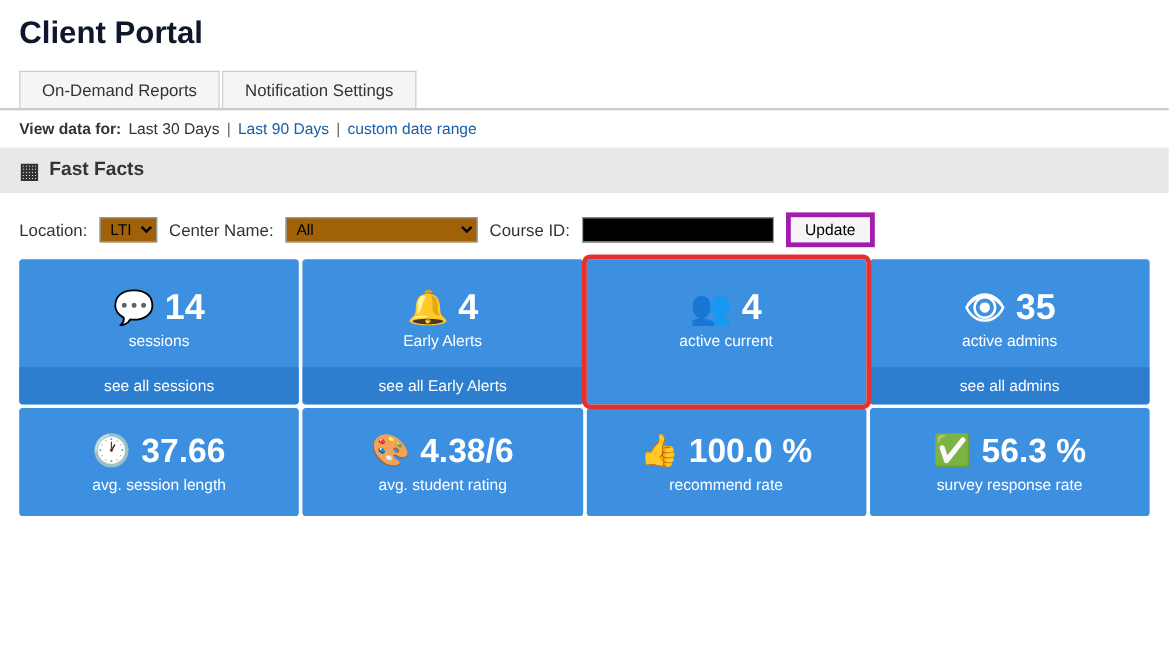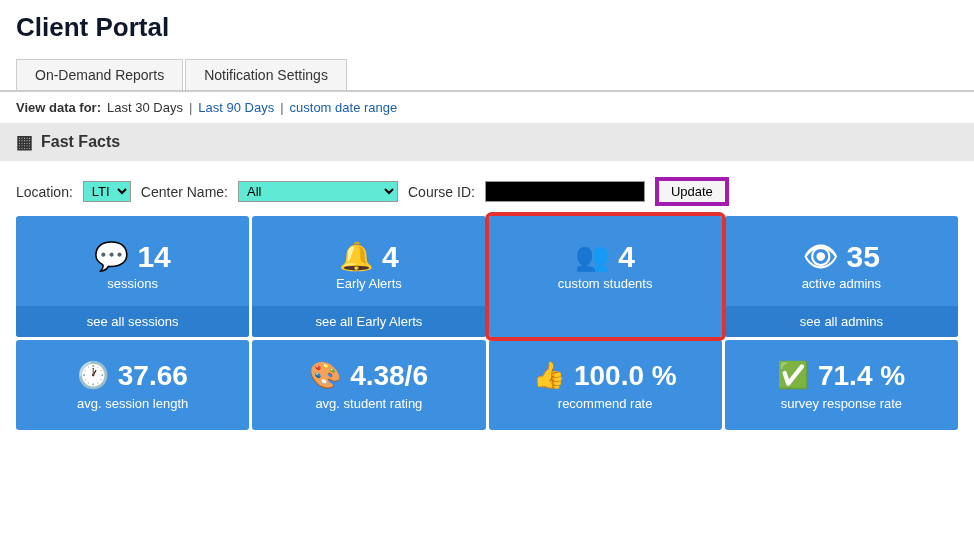--- a/index.html
+++ b/index.html
@@ -112,7 +112,7 @@
       border: 1px solid #999;
       padding: 1px 4px;
       font-size: 13px;
-      background: #5eead4;
+      background: #a16207;
     }
 
     .filters input[type="text"] {

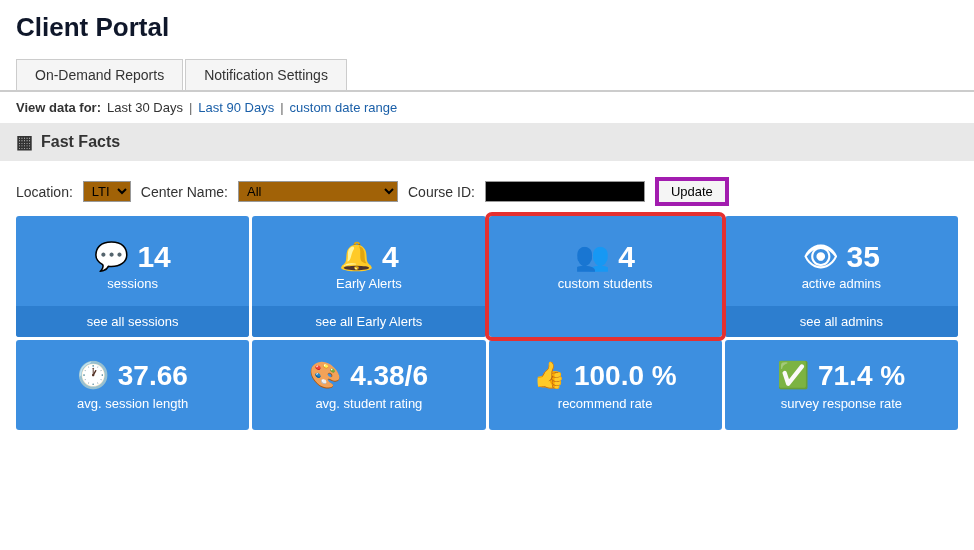--- a/index.html
+++ b/index.html
@@ -299,7 +299,7 @@
         <span class="fact-icon">👥</span>
         <span class="fact-number">4</span>
       </div>
-      <div class="fact-label">custom students</div>
+      <div class="fact-label">active current</div>
     </div>
   </div>
 

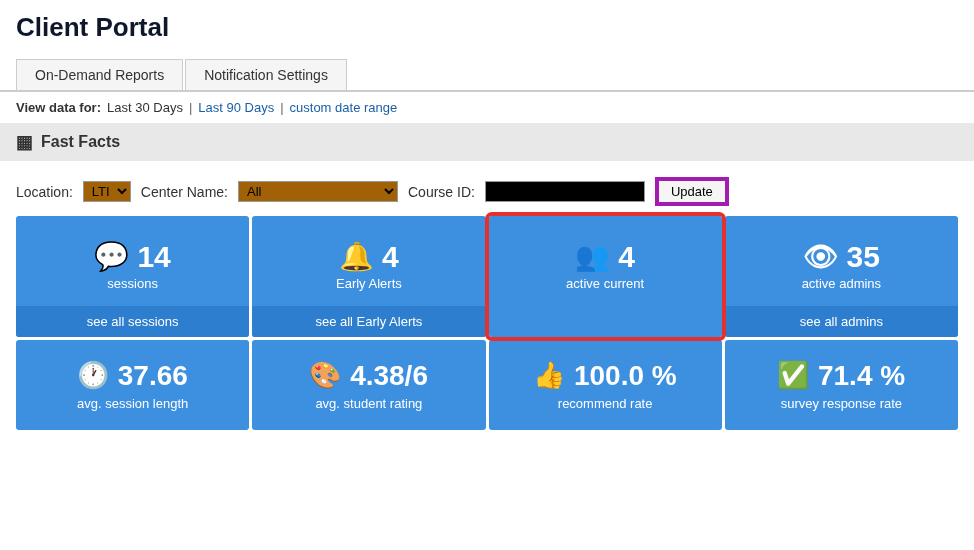--- a/index.html
+++ b/index.html
@@ -341,7 +341,7 @@
   <div class="stat-card">
     <div class="stat-number-row">
       <span class="stat-icon">✅</span>
-      <span class="stat-number">71.4 %</span>
+      <span class="stat-number">56.3 %</span>
     </div>
     <div class="stat-label">survey response rate</div>
   </div>

